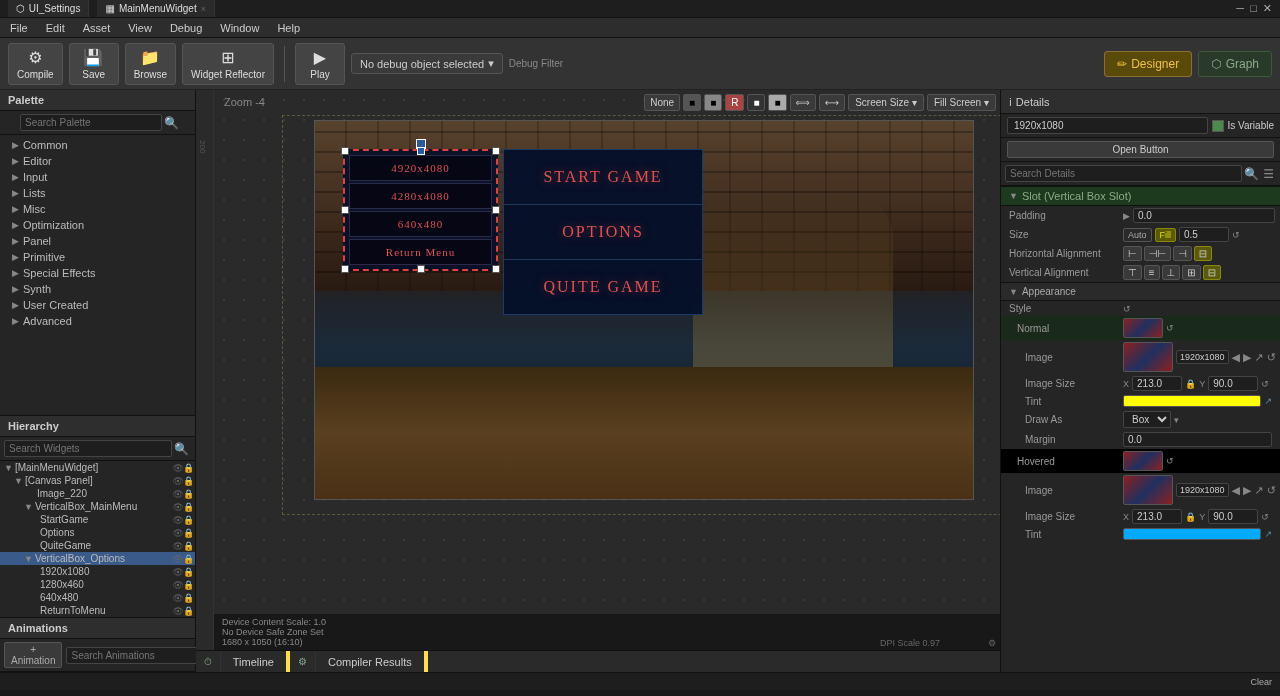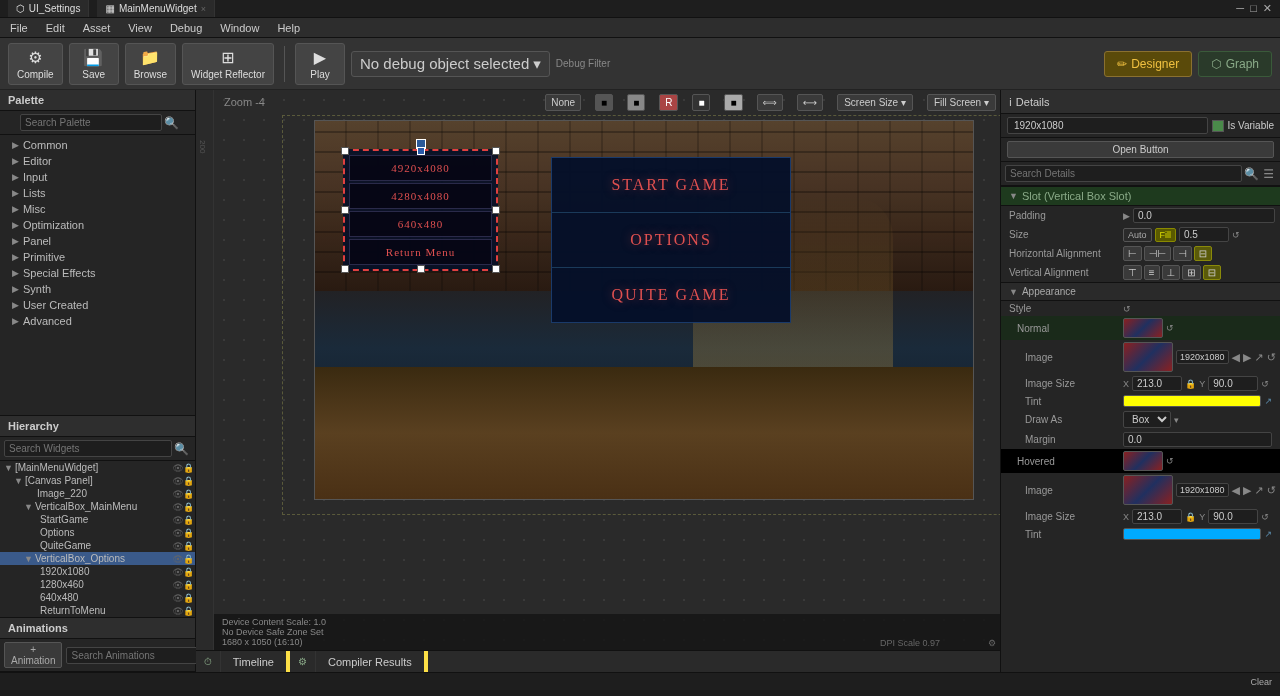--- a/index.html
+++ b/index.html
@@ -14,7 +14,7 @@
     .toolbar-btn { background: #444; border: 1px solid #555; border-radius: 3px; padding: 4px 8px; color: #ddd; cursor: pointer; display: flex; flex-direction: column; align-items: center; font-size: 10px; min-width: 50px; }
     .toolbar-btn .icon { font-size: 16px; margin-bottom: 2px; }
     .toolbar-sep { width: 1px; height: 36px; background: #555; margin: 0 4px; }
-    .debug-filter { background: #3a3a3a; border: 1px solid #555; border-radius: 3px; padding: 3px 8px; color: #ccc; font-size: 15px; display: flex; align-items: center; gap: 4px; cursor: pointer; }
+    .debug-filter { background: #3a3a3a; border: 1px solid #555; border-radius: 3px; padding: 3px 8px; color: #ccc; font-size: 11px; display: flex; align-items: center; gap: 4px; cursor: pointer; }
     .designer-btn { background: #5a4a0a; border: 1px solid #8a7030; border-radius: 3px; padding: 5px 12px; color: #f0c040; font-size: 12px; cursor: pointer; display: flex; align-items: center; gap: 4px; margin-left: auto; }
     .graph-btn { background: #2a3a2a; border: 1px solid #3a5a3a; border-radius: 3px; padding: 5px 12px; color: #8aaa88; font-size: 12px; cursor: pointer; display: flex; align-items: center; gap: 4px; }
 

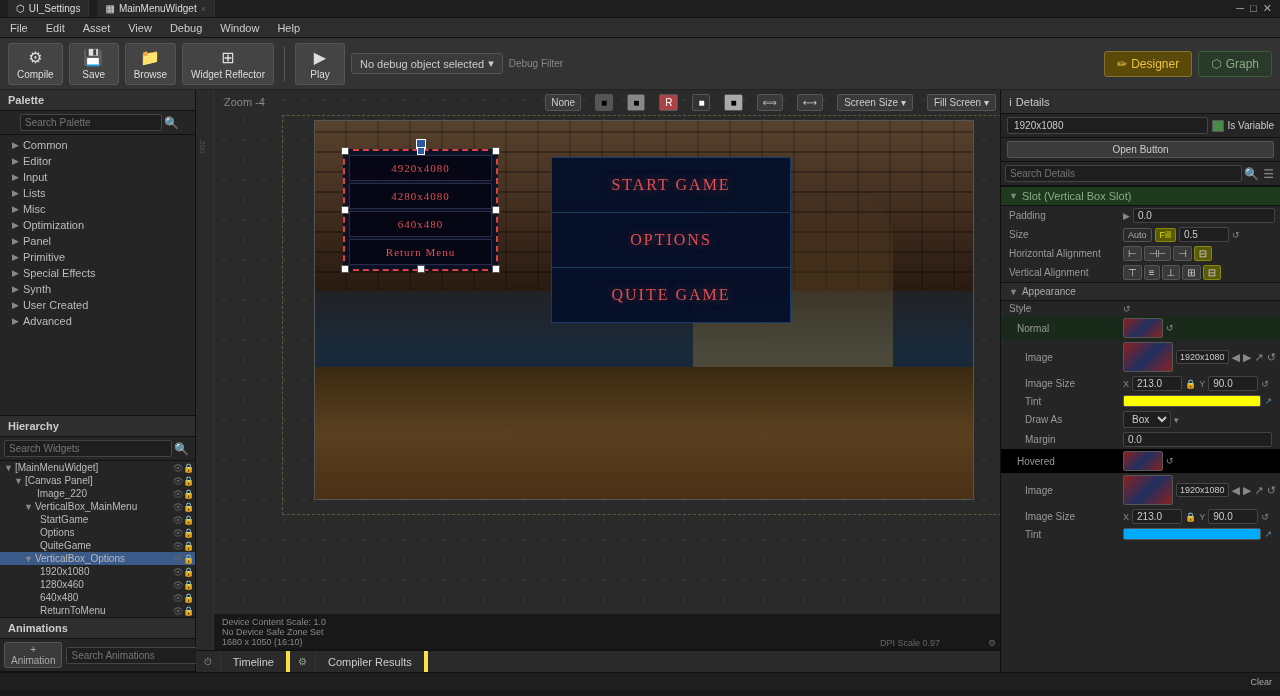--- a/index.html
+++ b/index.html
@@ -52,7 +52,7 @@
     .zoom-label { position: absolute; top: 6px; left: 10px; color: #888; font-size: 11px; z-index: 10; }
 
     
-    .canvas-controls { position: absolute; top: 4px; right: 4px; display: flex; gap: 14px; align-items: center; z-index: 10; }
+    .canvas-controls { position: absolute; top: 4px; right: 4px; display: flex; gap: 3px; align-items: center; z-index: 10; }
     .ctrl-btn { background: #3a3a3a; border: 1px solid #555; border-radius: 2px; padding: 2px 5px; color: #ccc; font-size: 10px; cursor: pointer; }
     .ctrl-dropdown { background: #3a3a3a; border: 1px solid #555; border-radius: 2px; padding: 2px 6px; color: #ccc; font-size: 10px; cursor: pointer; }
 

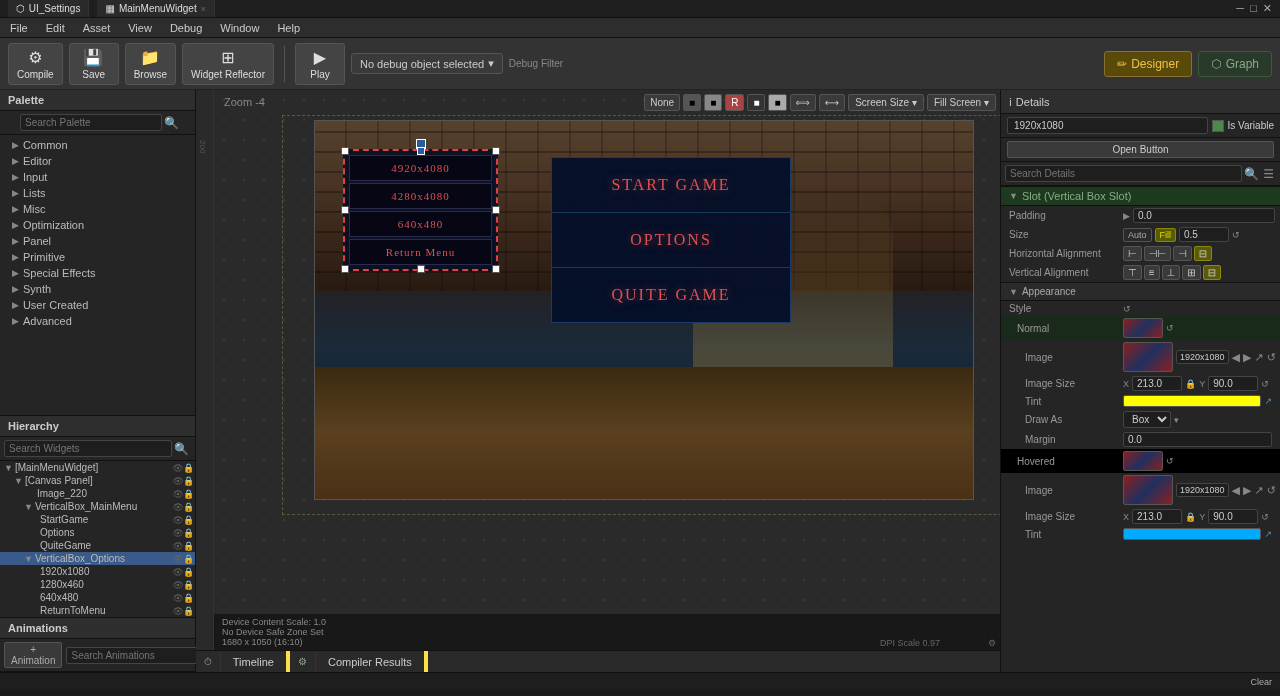--- a/index.html
+++ b/index.html
@@ -398,7 +398,7 @@
               </div>
             </div>
 
-            <div style="position:absolute; top:36px; left:188px; width:240px; background:rgba(5,20,50,0.75); border:1px solid #1a3a6a;margin-left:48px;">
+            <div style="position:absolute; top:28px; left:188px; width:200px; background:rgba(5,20,50,0.75); border:1px solid #1a3a6a;">
               <div style="flex:1; background:rgba(5,15,40,0.85); border-bottom:1px solid #1a3a5a; padding:18px 10px; text-align:center; color:#e05050; font-size:16px; font-family:serif; letter-spacing:2px; text-shadow:0 0 10px rgba(224,80,80,0.5); cursor:pointer; display:flex; align-items:center; justify-content:center;">
                 <span>START GAME</span>
               </div>

